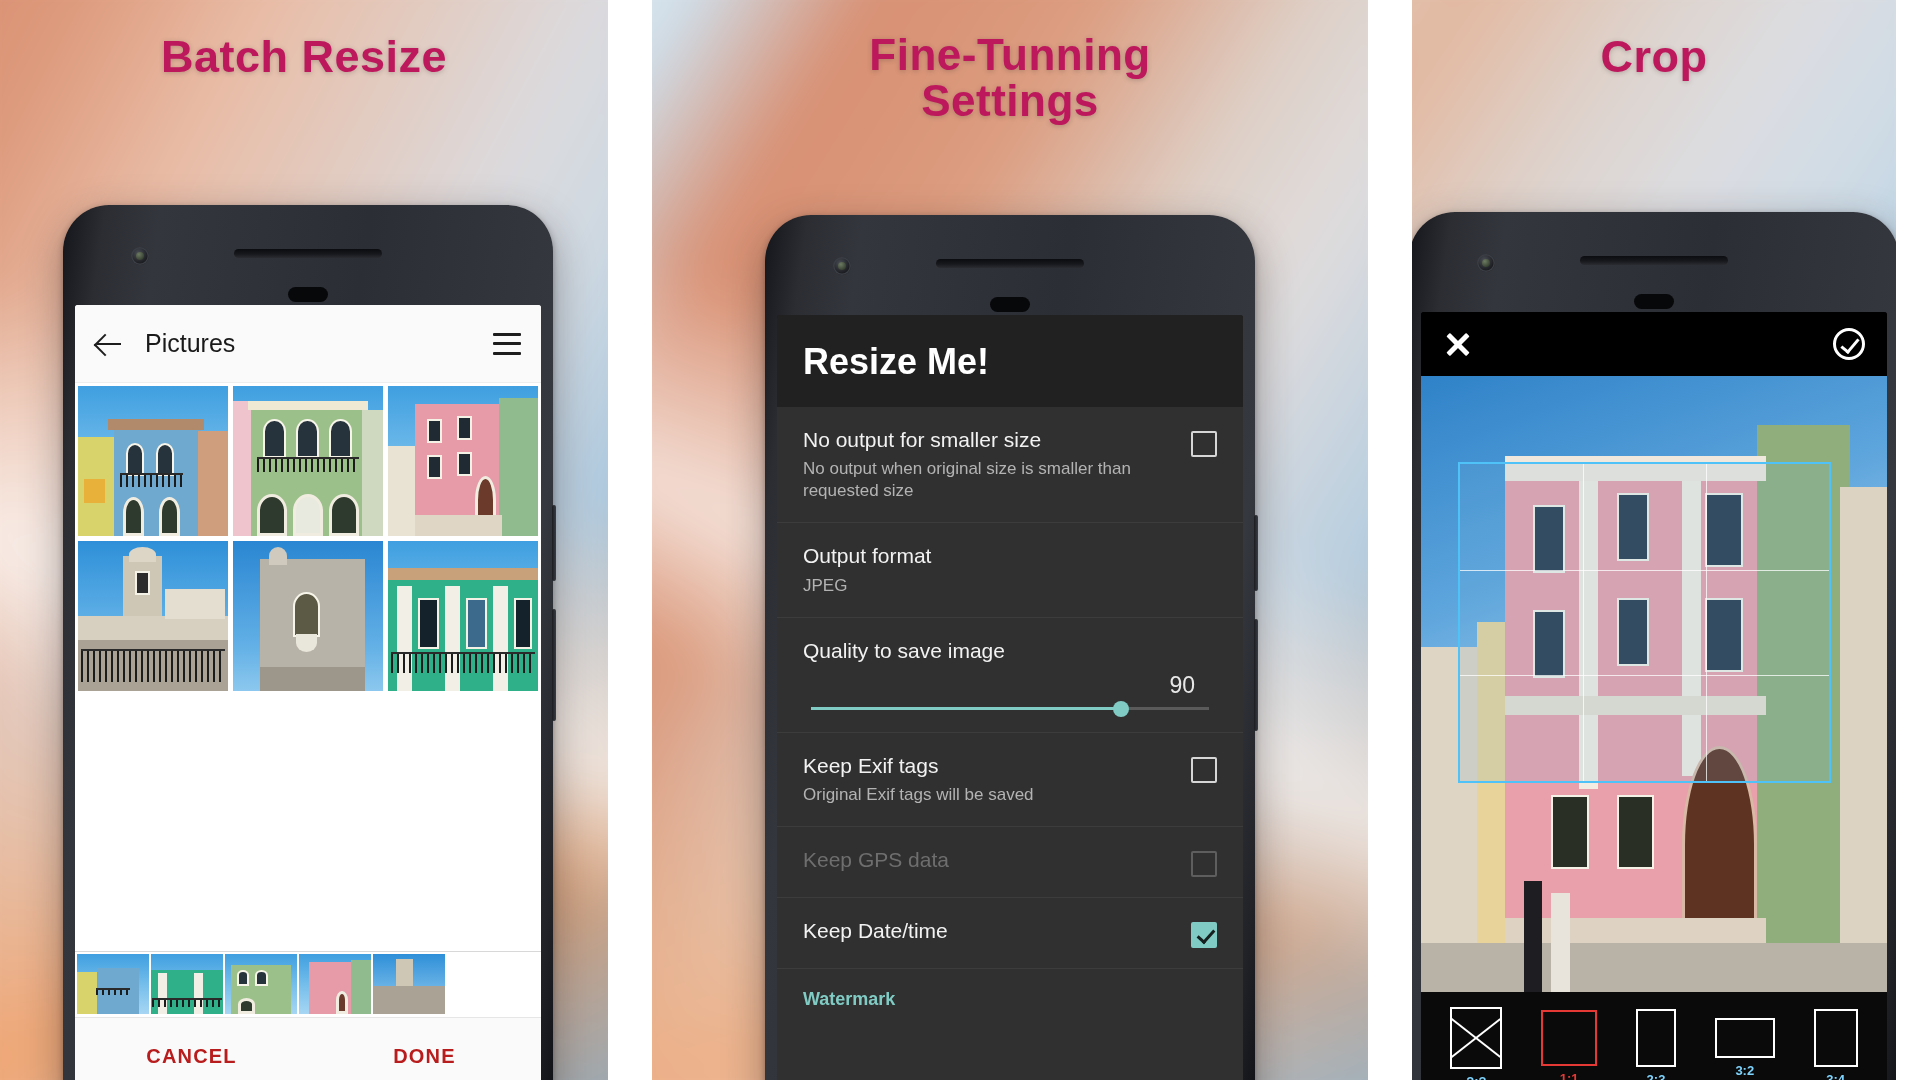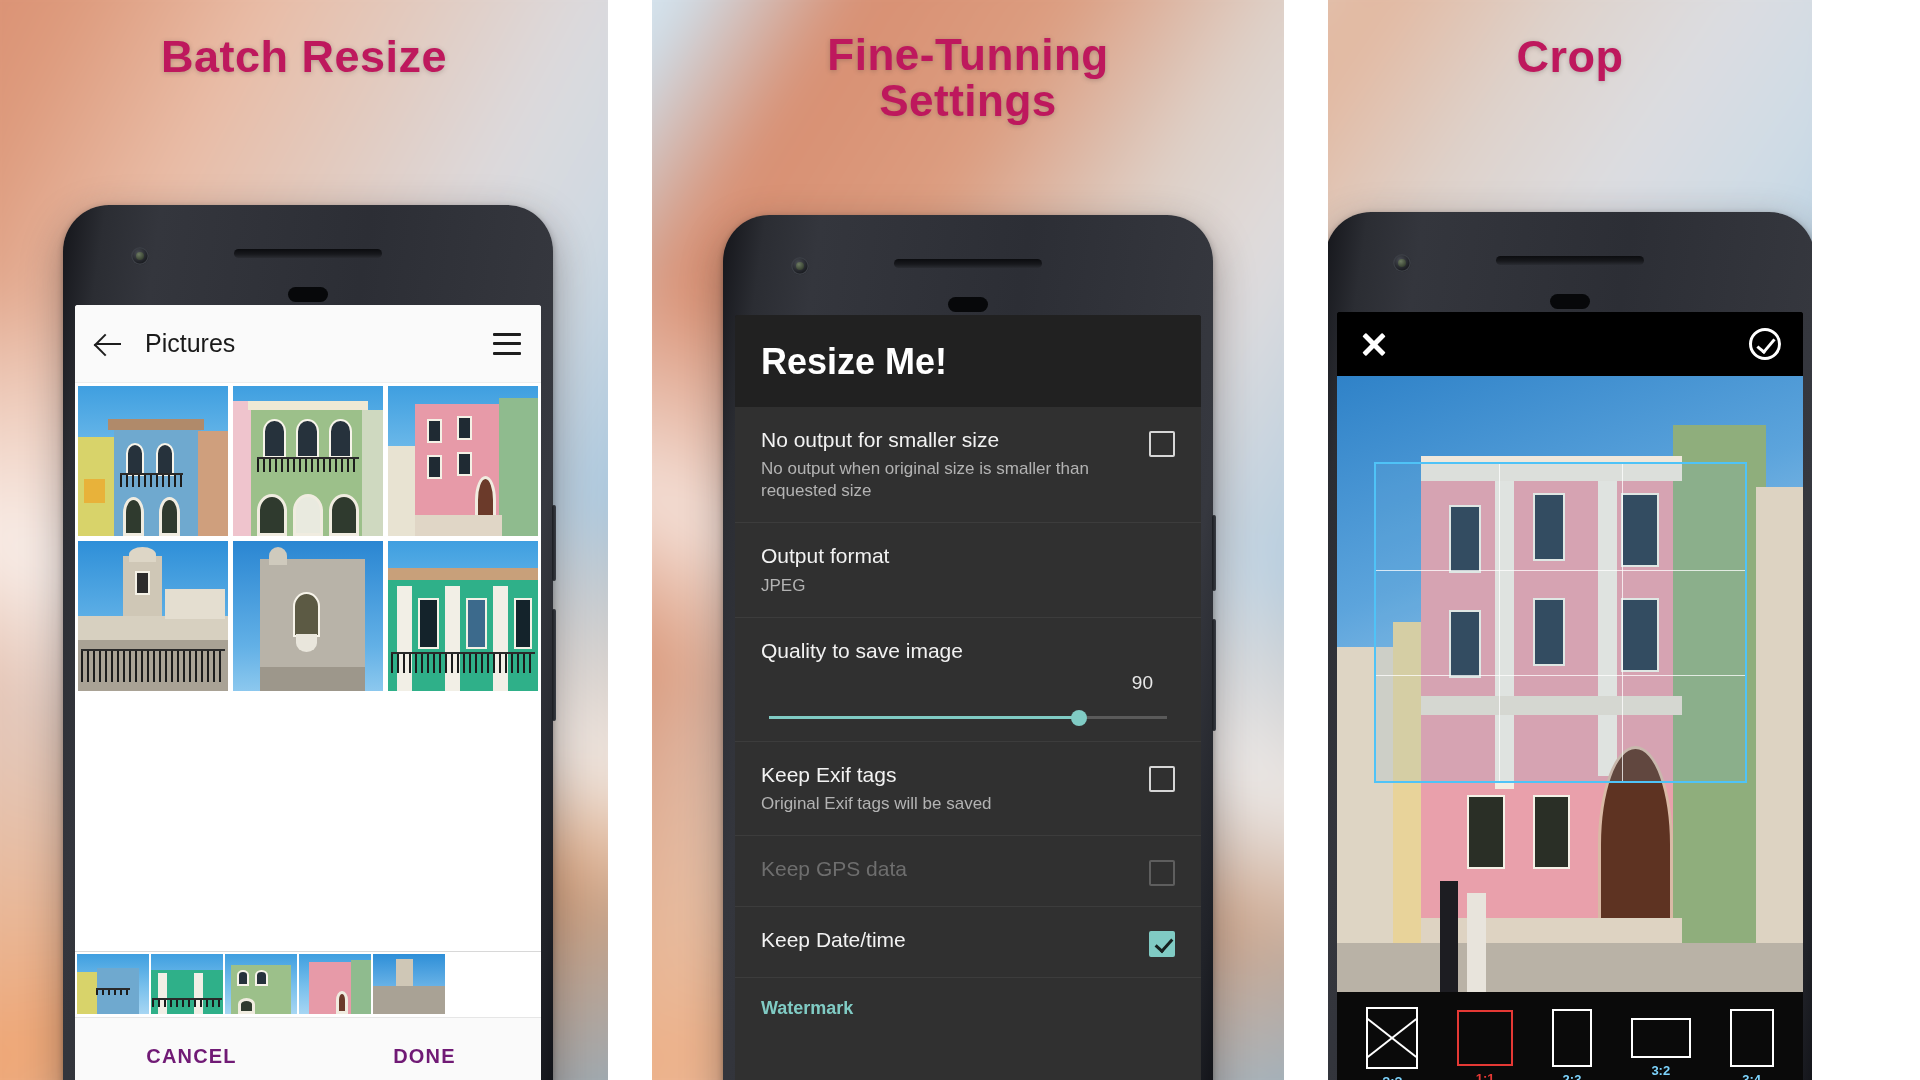--- a/index.html
+++ b/index.html
@@ -13,7 +13,7 @@
   .panel { position:relative; height:1080px; overflow:hidden; }
   .panel.p1 { width:608px; }
   .gap  { width:44px; height:1080px; background:#ffffff; flex:0 0 44px; }
-  .panel.p2 { width:632px; }
+  .panel.p2 { width:716px; }
   .panel.p3 { width:484px; }
 
   

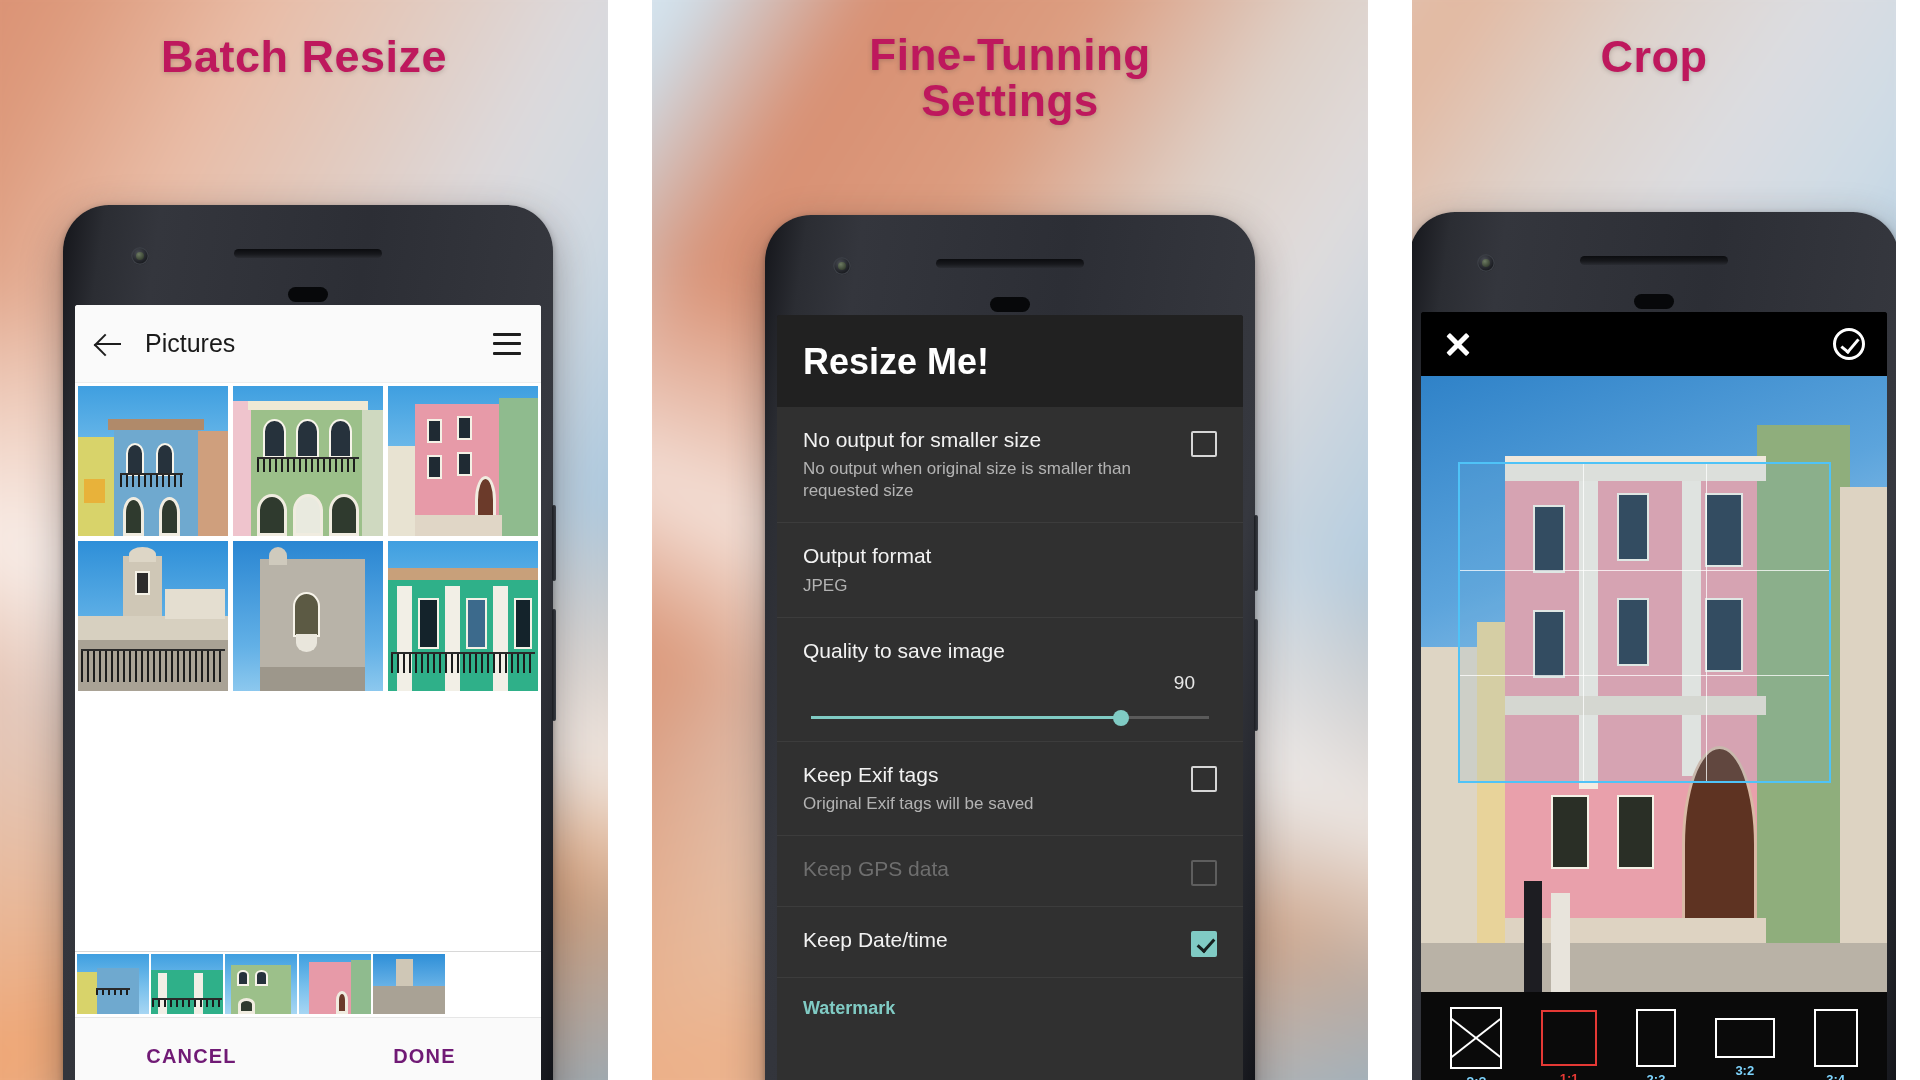--- a/index.html
+++ b/index.html
@@ -156,7 +156,7 @@
   .cb.on::after { content:""; position:absolute; left:8px; top:2px; width:7px; height:14px;
                   border-right:3px solid #16201f; border-bottom:3px solid #16201f; transform:rotate(42deg); }
   .slider-wrap { padding:6px 26px 22px; }
-  .slider-val { text-align:right; color:#e8e8e8; font-size:19px; padding-right:22px; margin-bottom:22px; }
+  .slider-val { text-align:right; color:#e8e8e8; font-size:23px; padding-right:22px; margin-bottom:8px; }
   .track { position:relative; height:3px; background:#5a5a5a; margin:0 8px; }
   .track .fill { position:absolute; left:0; top:0; height:3px; background:#80cbc4; width:78%; }
   .track .knob { position:absolute; top:50%; left:78%; transform:translate(-50%,-50%);

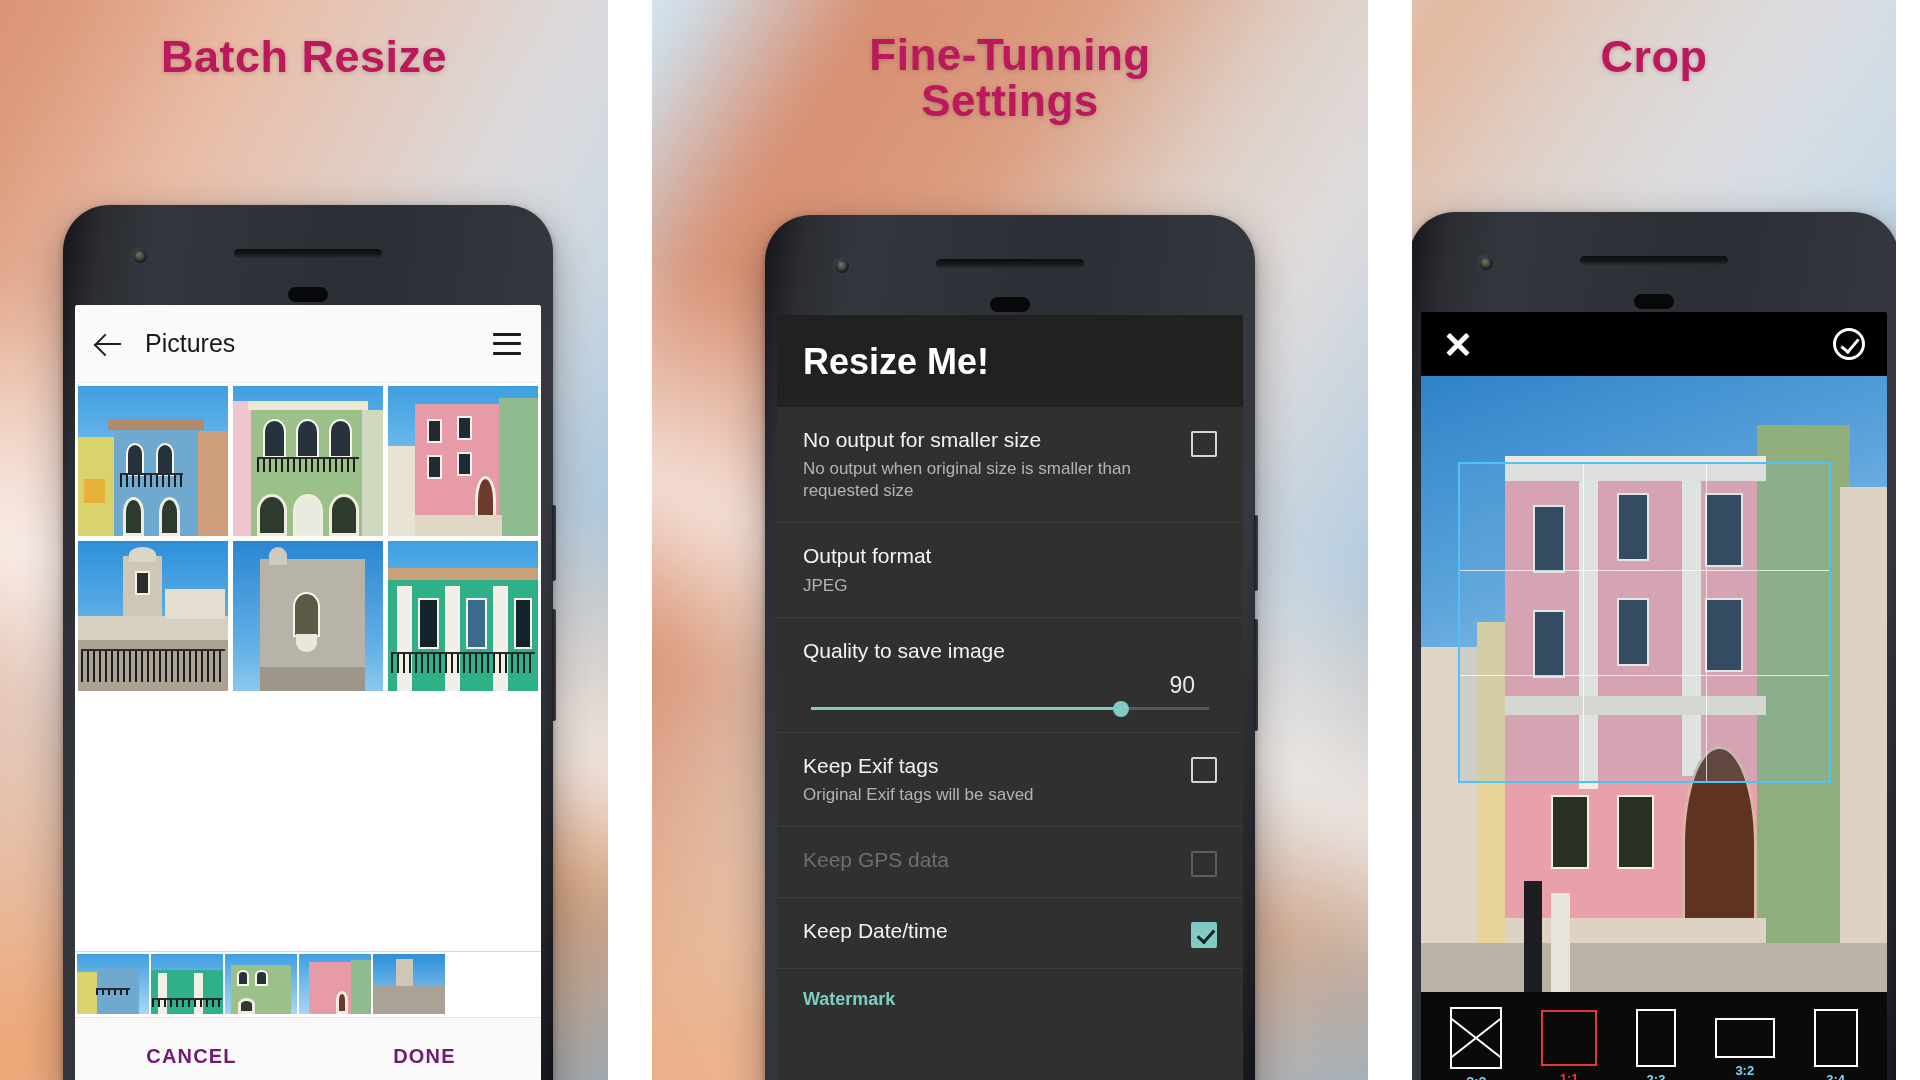--- a/index.html
+++ b/index.html
@@ -135,7 +135,7 @@
   .filmstrip .fs { width:72px; height:60px; position:relative; overflow:hidden; }
   .actions { position:absolute; left:0; right:0; bottom:0; height:78px; background:#fafafa;
              border-top:1px solid #e6e6e6; display:flex; align-items:center; }
-  .actions .btn { flex:1; text-align:center; font-size:20px; font-weight:bold; color:#701a75;
+  .actions .btn { flex:1; text-align:center; font-size:20px; font-weight:bold; color:#b91c1c;
                   letter-spacing:1.2px; }
 
   

